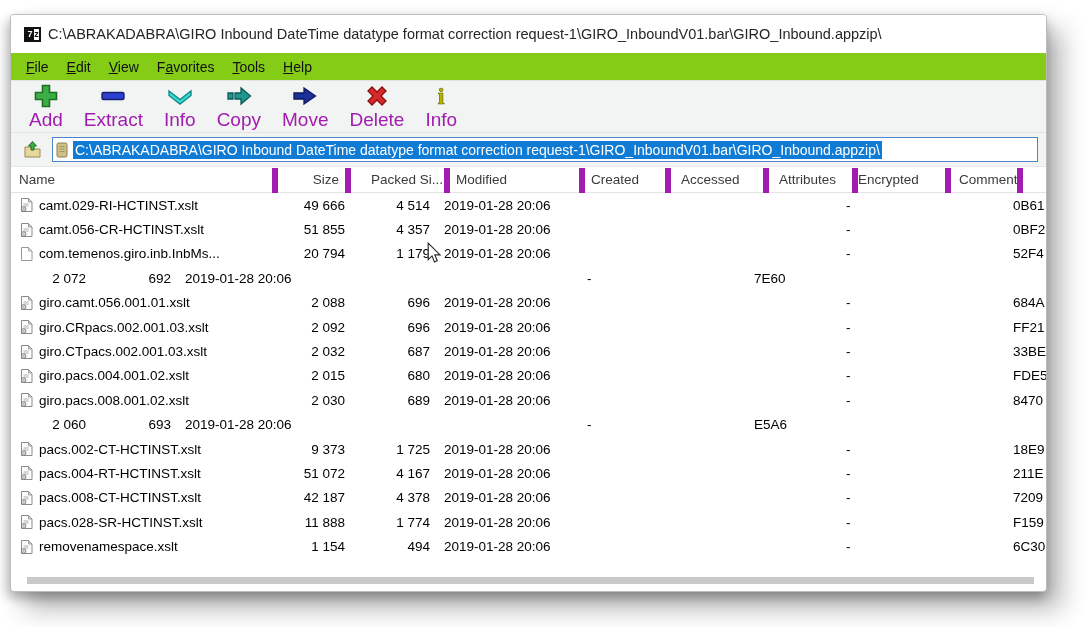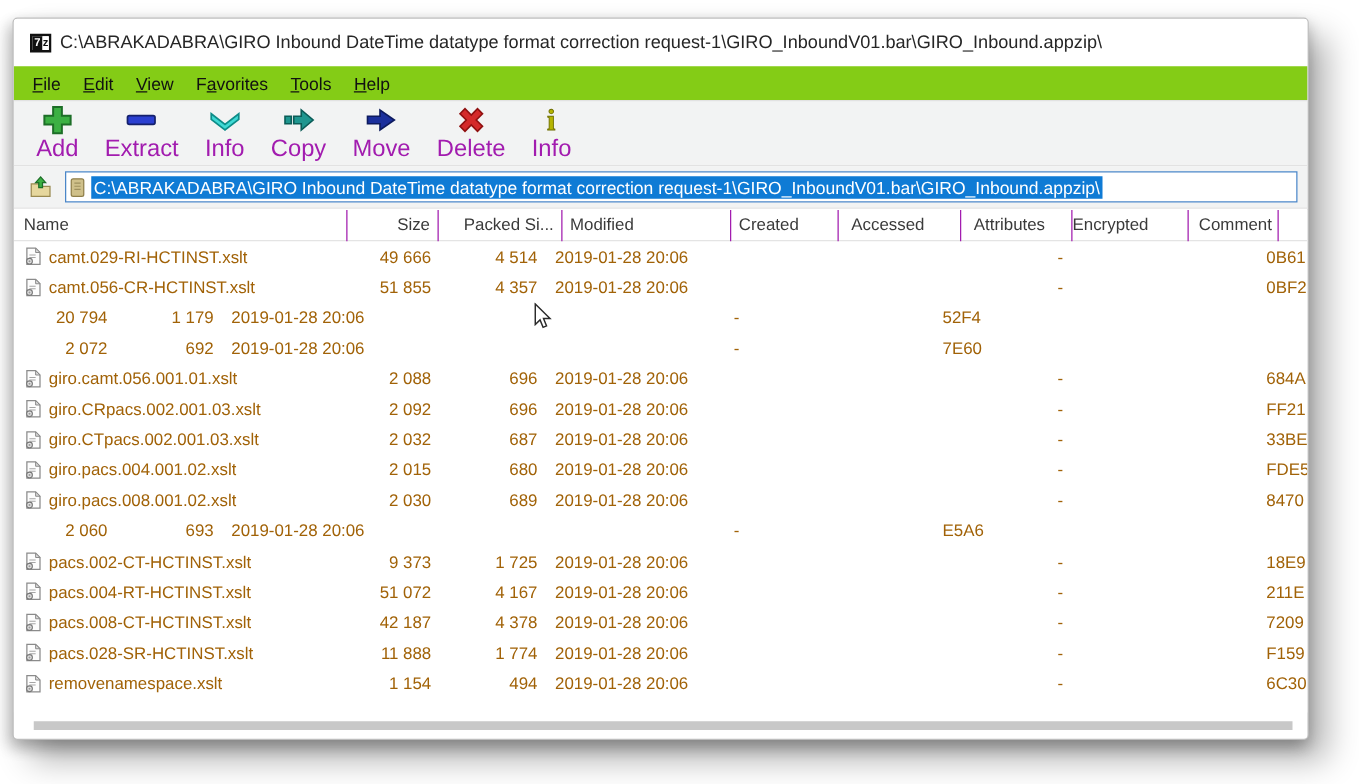--- a/index.html
+++ b/index.html
@@ -43,7 +43,7 @@
   .list { position:absolute; top:153px; bottom:21px; left:0; right:0; overflow:hidden; background:#fff; }
   .list-header { display:flex; height:25px; align-items:center; border-bottom:1px solid #e4e4e4;
                  font-size:13.5px; color:#3a3a3a; padding-left:8px; }
-  .hcell { height:25px; line-height:24px; border-right:1px solid #a21caf; white-space:nowrap; overflow:hidden; }
+  .hcell { height:25px; line-height:24px; border-right:6px solid #a21caf; white-space:nowrap; overflow:hidden; }
   .row { display:flex; height:24.4px; align-items:center; padding-left:8px; font-size:13.5px; color:#a16207; }
   .cell { white-space:nowrap; overflow:hidden; }
 

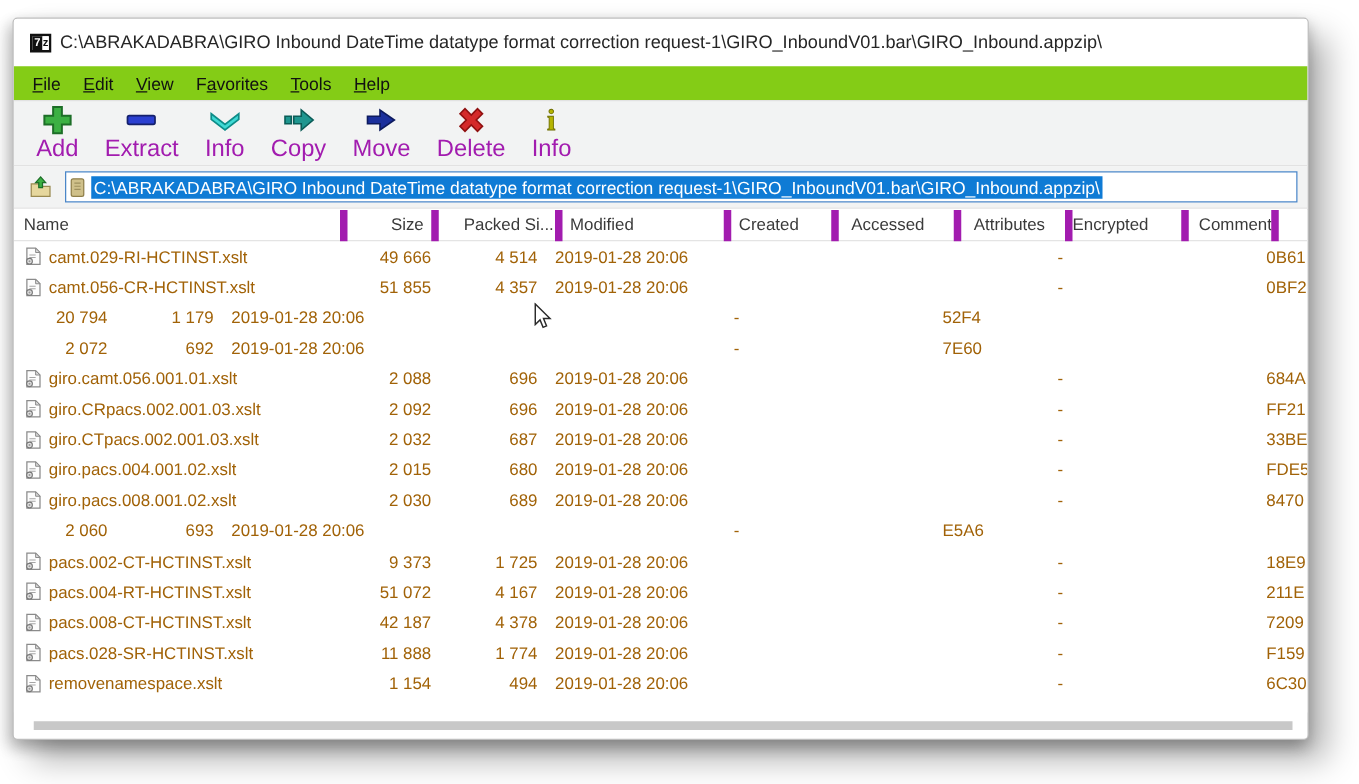--- a/index.html
+++ b/index.html
@@ -44,7 +44,7 @@
   .list-header { display:flex; height:25px; align-items:center; border-bottom:1px solid #e4e4e4;
                  font-size:13.5px; color:#3a3a3a; padding-left:8px; }
   .hcell { height:25px; line-height:24px; border-right:6px solid #a21caf; white-space:nowrap; overflow:hidden; }
-  .row { display:flex; height:24.4px; align-items:center; padding-left:8px; font-size:13.5px; color:#a16207; }
+  .row { display:flex; height:24.4px; align-items:center; padding-left:8px; font-size:13.5px; color:#000000; }
   .cell { white-space:nowrap; overflow:hidden; }
 
   .c-name { width:259px; display:flex; align-items:center; gap:5px; padding-right:4px;}

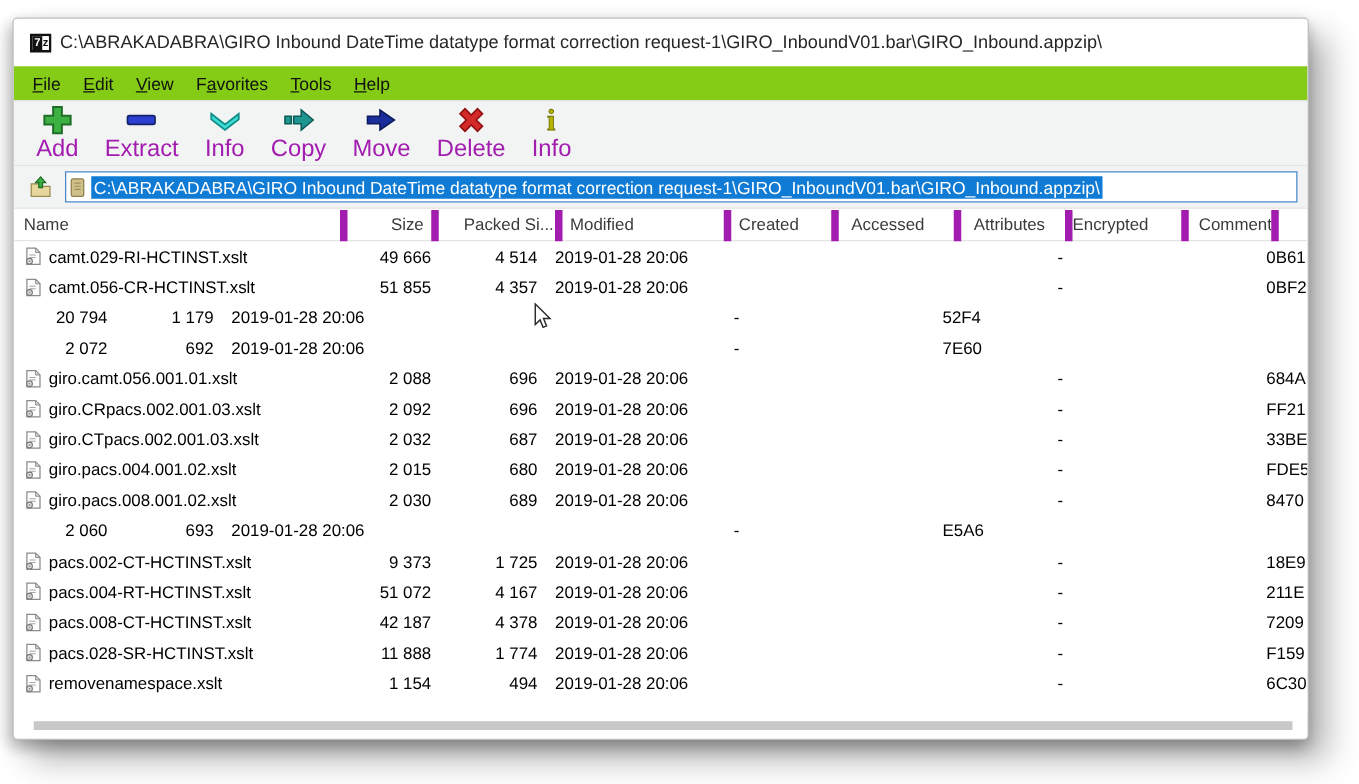--- a/index.html
+++ b/index.html
@@ -204,6 +204,13 @@
           <div class="cell c-crc">0BF2</div>
         </div>
         <div class="row">
+          <div class="cell c-name">
+            <svg width="15" height="16" viewBox="0 0 15 16">
+    <path d="M2.5 1.5 h7 l3.5 3.5 v9.5 h-10.5 z" fill="#ffffff" stroke="#9a9a9a" stroke-width="1"></path>
+    <path d="M9.5 1.5 l3.5 3.5 h-3.5 z" fill="#e8e8e8" stroke="#9a9a9a" stroke-width="0.8"></path>
+  </svg>
+            <span class="nametext">com.temenos.giro.inb.InbMs...</span>
+          </div>
           <div class="cell c-size">20 794</div>
           <div class="cell c-packed">1 179</div>
           <div class="cell c-modified">2019-01-28 20:06</div>

